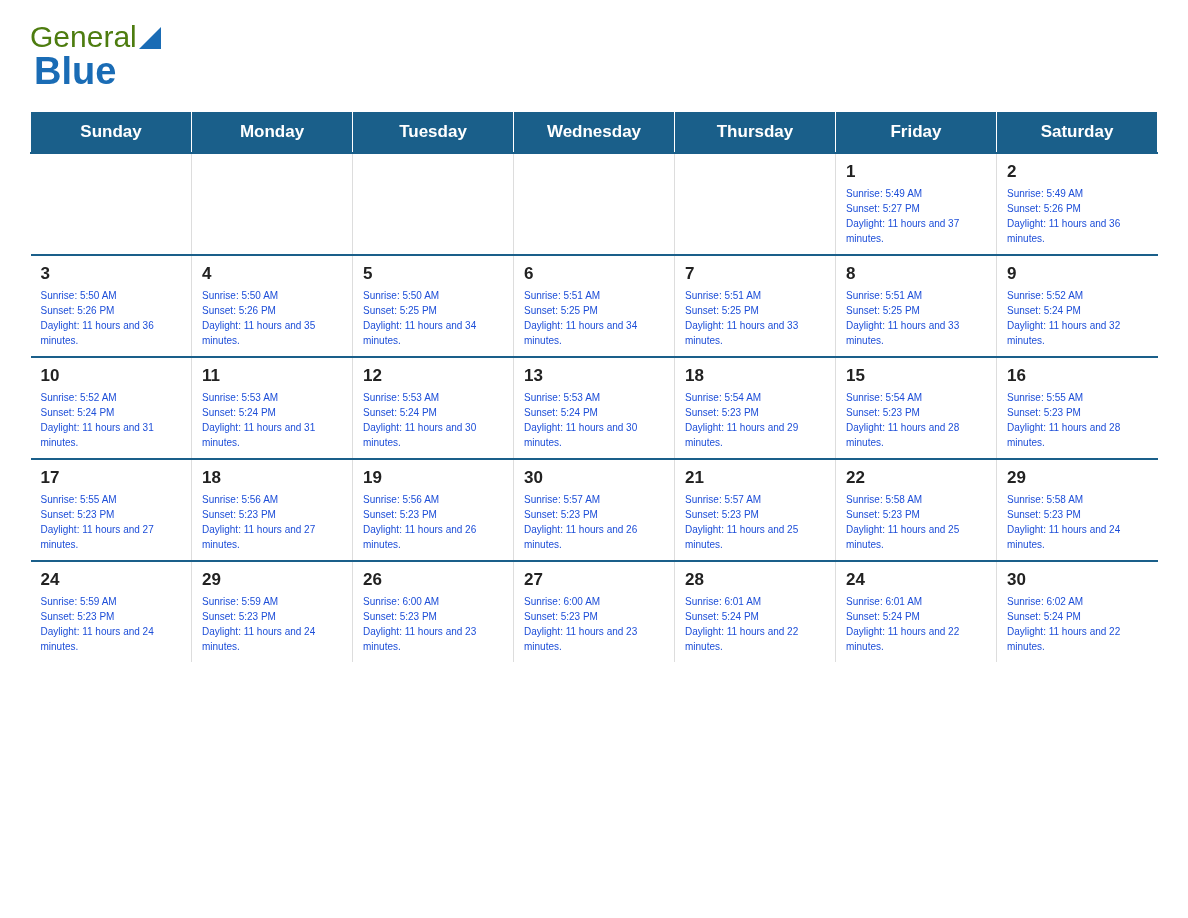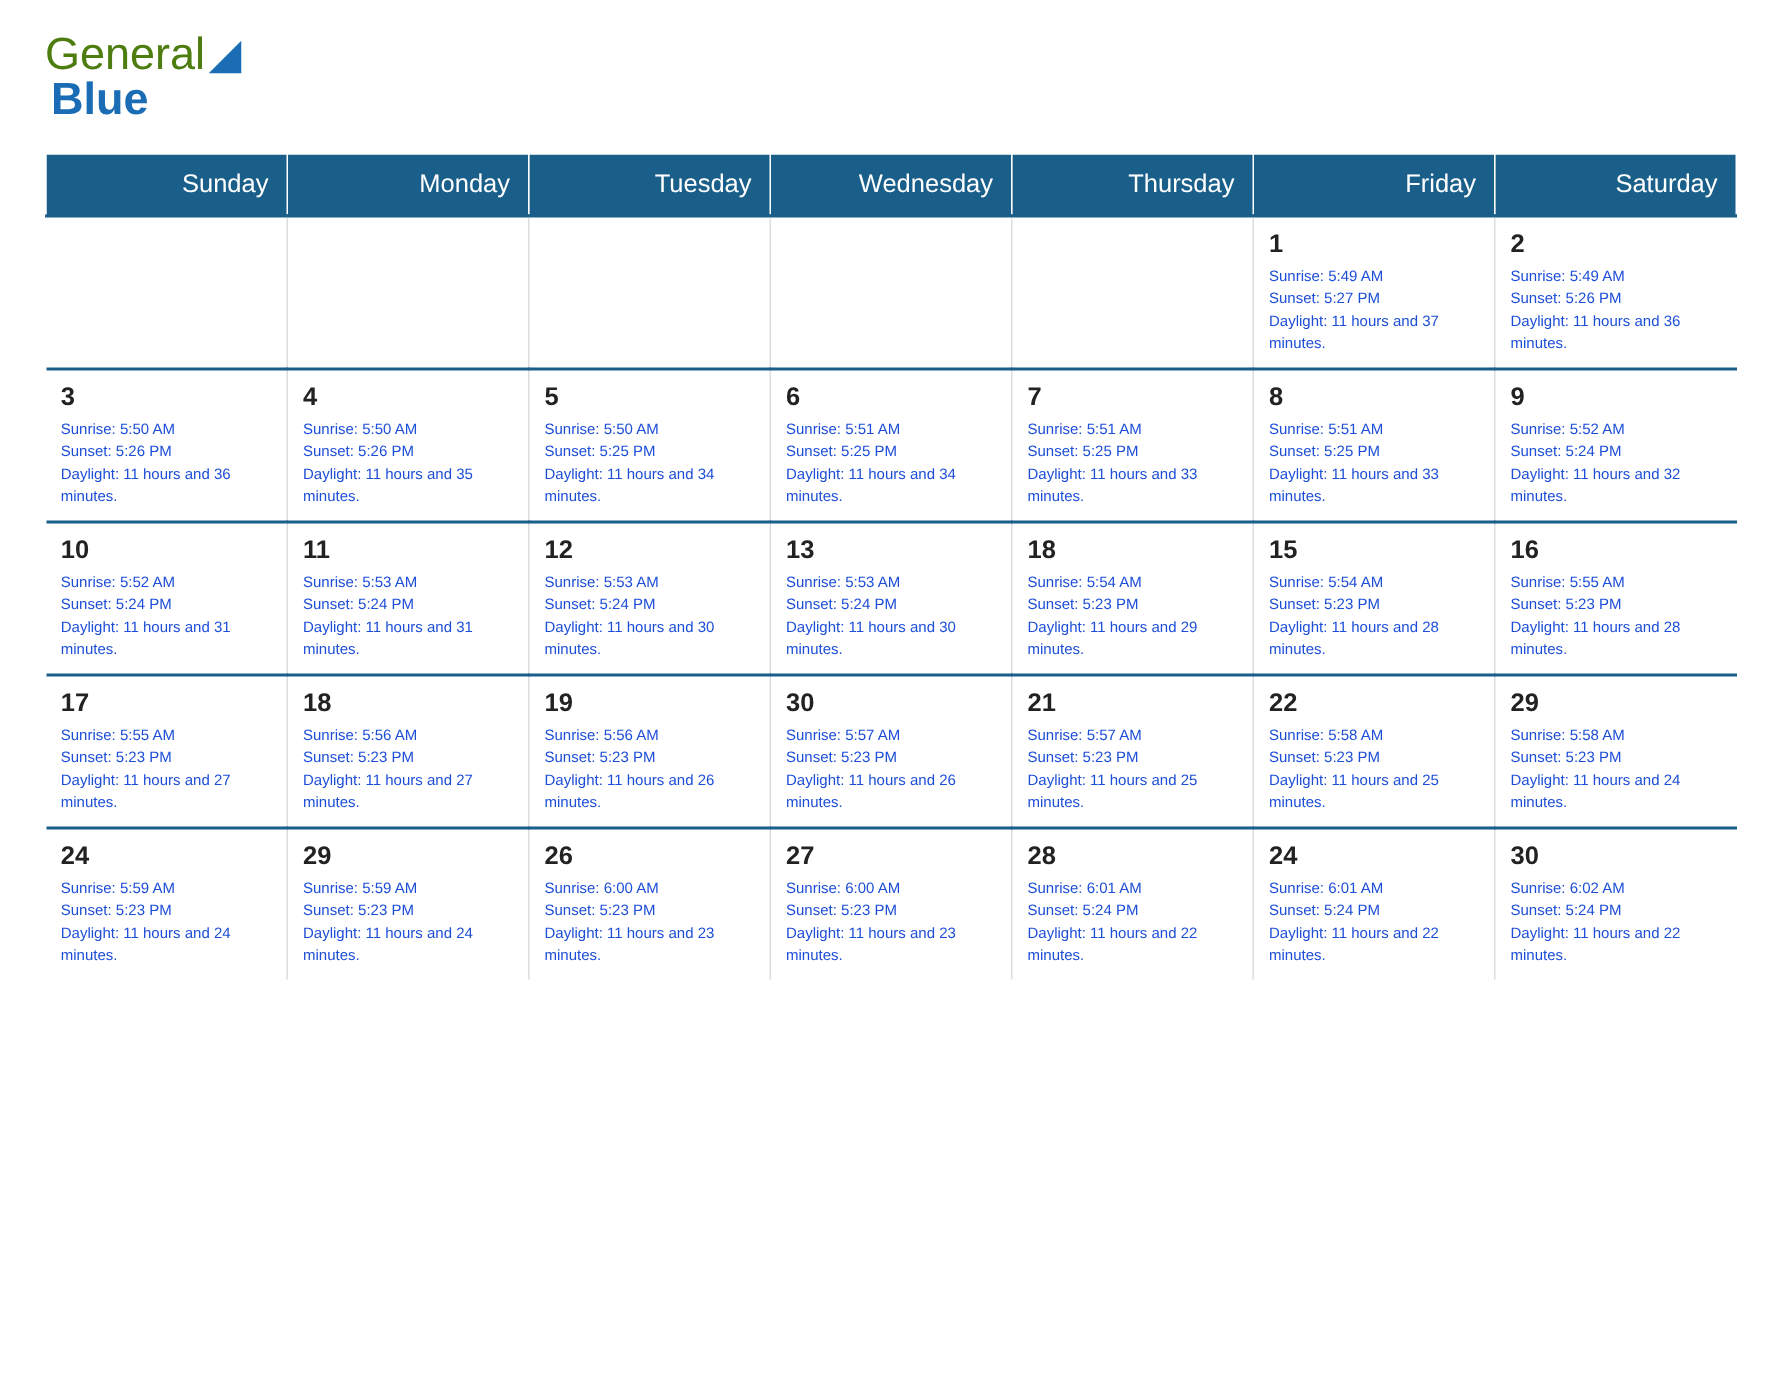--- a/index.html
+++ b/index.html
@@ -94,7 +94,7 @@
         <polygon points="0,22 22,22 22,0" fill="#1a6cb5"></polygon>
       </svg>
     </div>
-    <div style="font-size:30px; font-weight:bold; color:#1a6cb5; margin-top:-4px; margin-left:4px;">Blue</div>
+    <div style="font-size:38px; font-weight:bold; color:#1a6cb5; margin-top:-4px; margin-left:4px;">Blue</div>
   </div>
 </div>
 

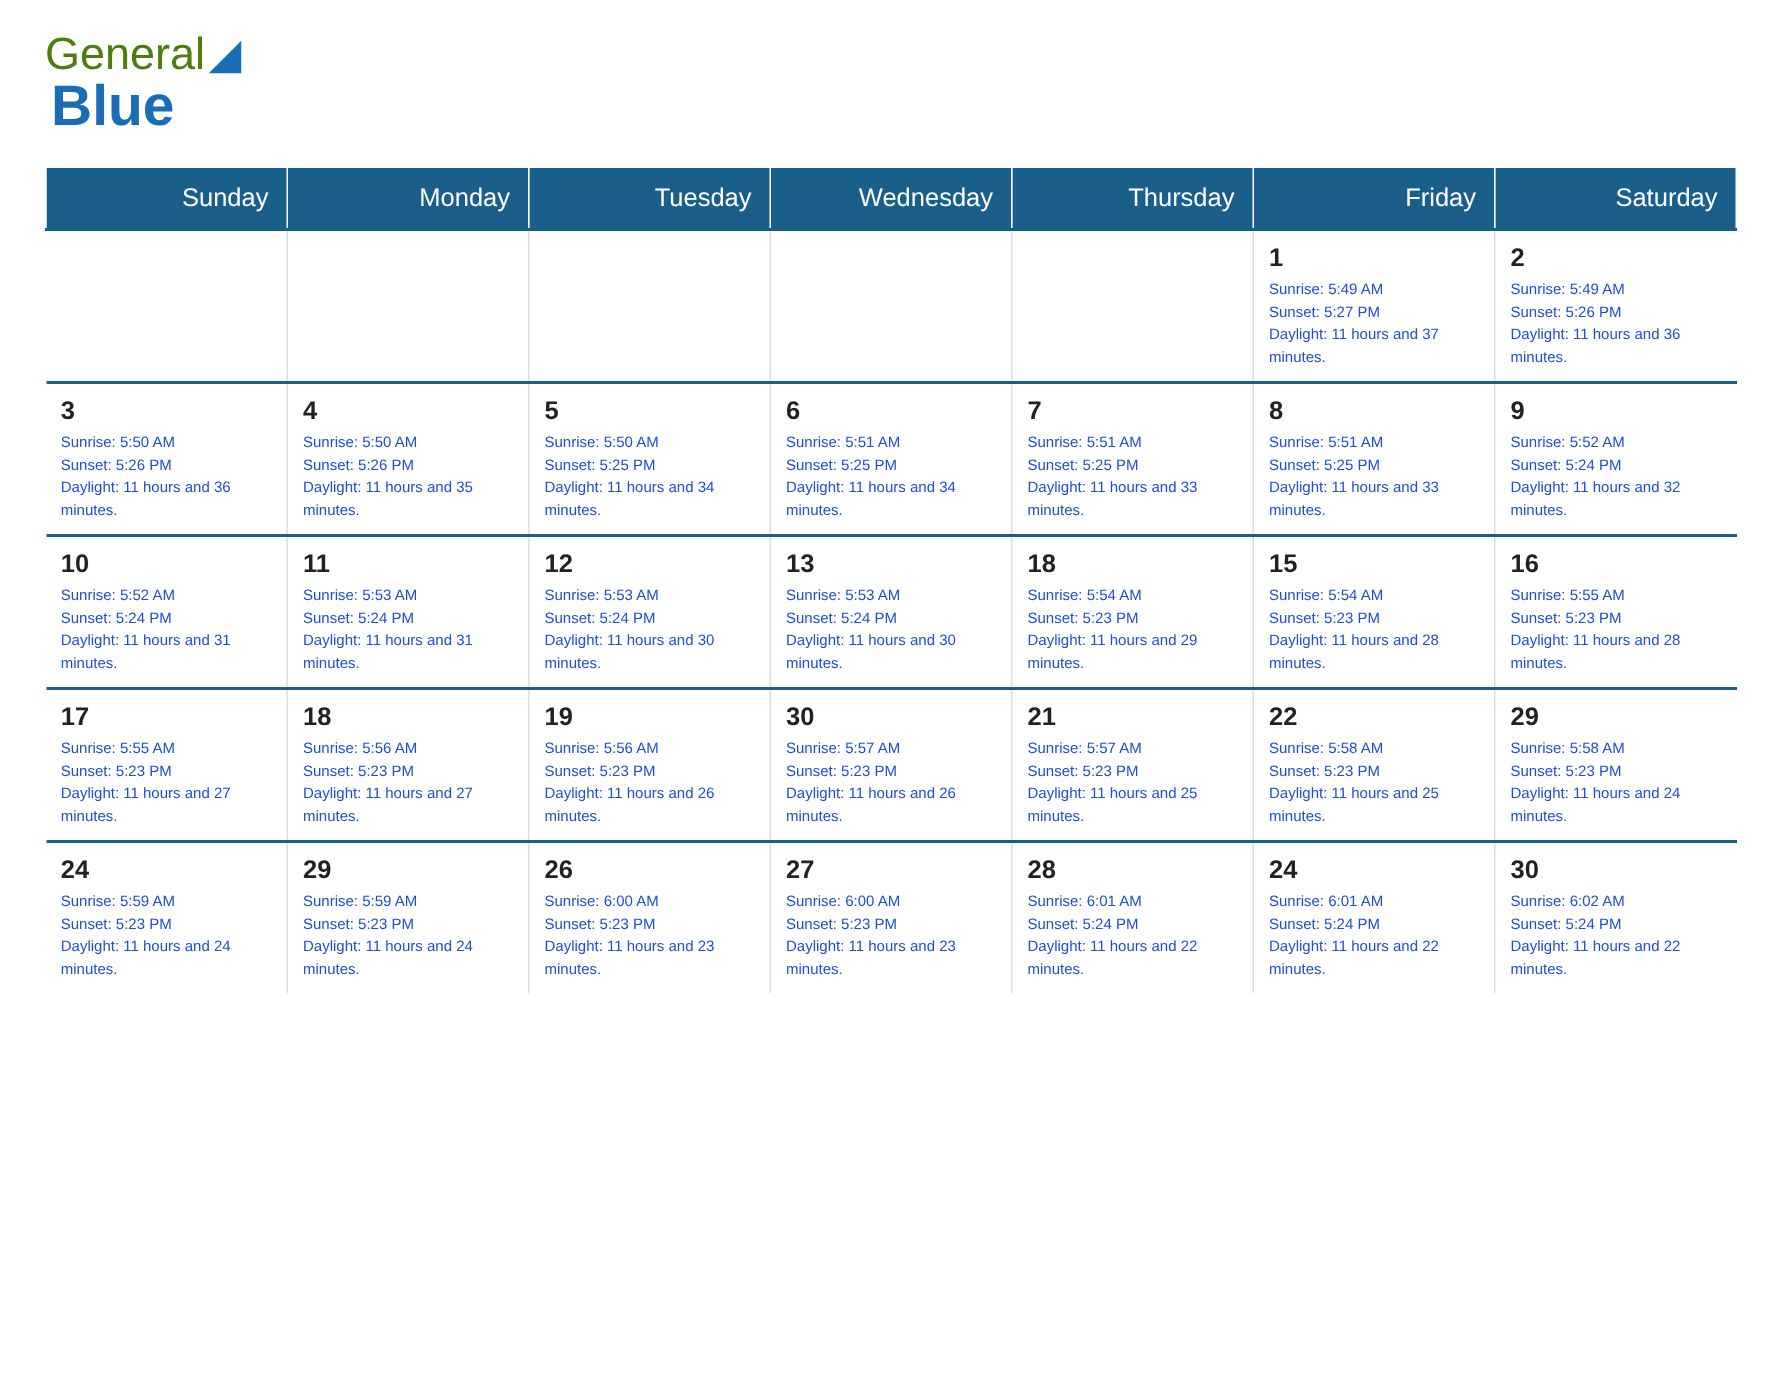--- a/index.html
+++ b/index.html
@@ -45,9 +45,9 @@
     .calendar thead th {
       color: #fff;
       font-size: 17px;
-      font-weight: normal;
+      font-weight: bold;
       padding: 10px 12px;
-      text-align: right;
+      text-align: center;
       border: 1px solid #fff;
     }
     .calendar tbody tr {

